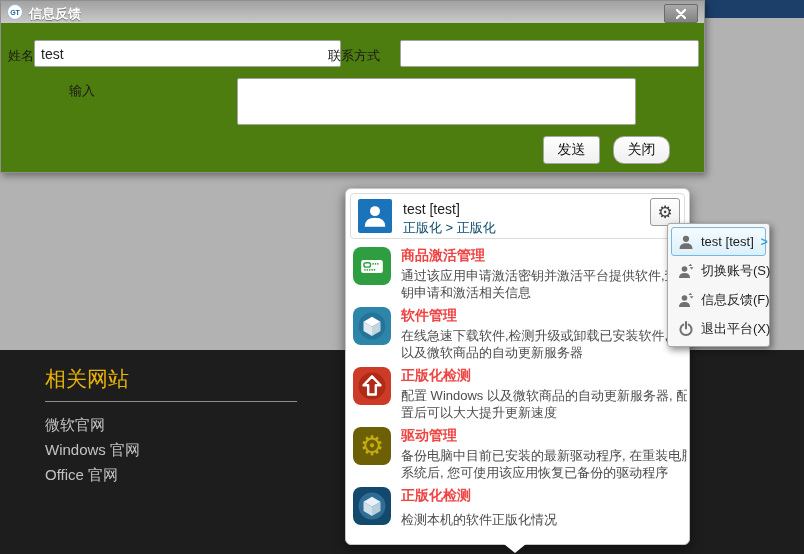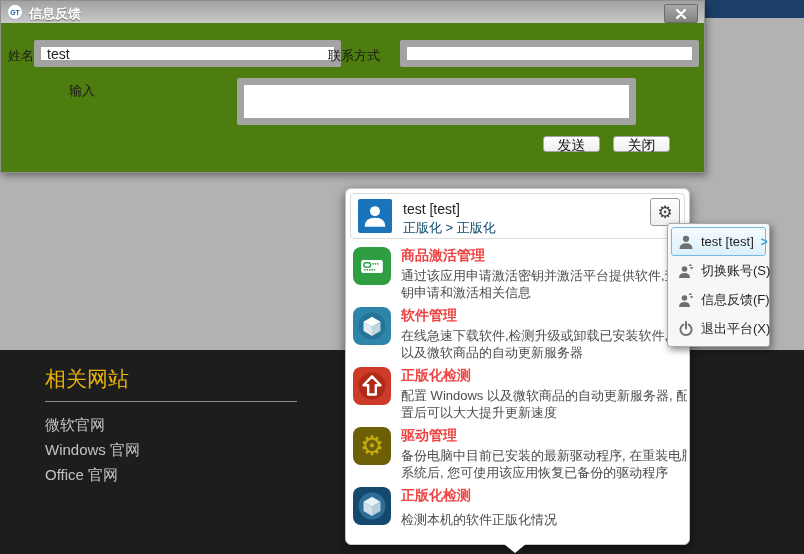--- a/index.html
+++ b/index.html
@@ -54,7 +54,7 @@
   .close-btn { position:absolute; left:663px; top:3px; width:34px; height:19px; border:1px solid #6b6b6b; border-radius:2px;
                background:linear-gradient(#a9a9a9,#828282); display:flex; align-items:center; justify-content:center; cursor:pointer; }
   .fld-label { position:absolute; font-size:13px; color:#1a1a1a; }
-  .txt { position:absolute; border:7px solid #a3a3a3; border-radius:2px; background:#fff; font-size:14px; color:#222;
+  .txt { position:absolute; border:1px solid #a3a3a3; border-radius:2px; background:#fff; font-size:14px; color:#222;
          padding:0 6px; font-family:inherit; }
   .name-input { left:33px; top:39px; width:307px; height:27px; }
   .contact-input { left:399px; top:39px; width:299px; height:27px; }

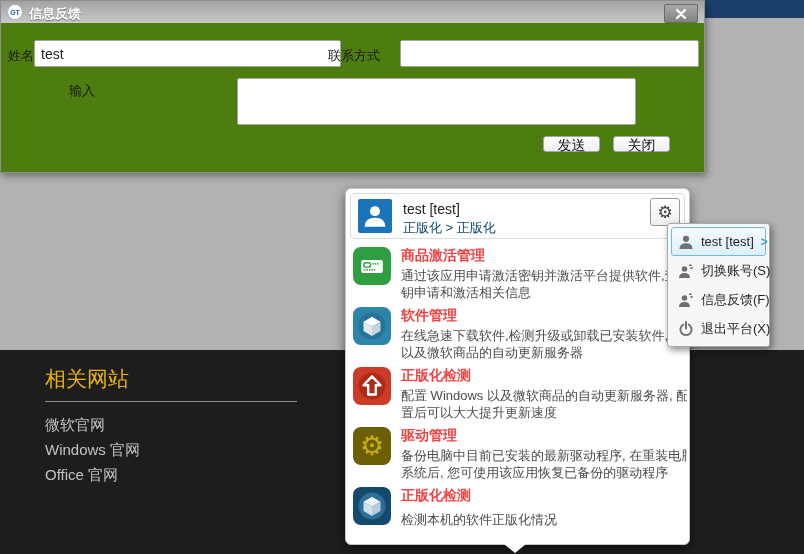--- a/index.html
+++ b/index.html
@@ -59,7 +59,7 @@
   .name-input { left:33px; top:39px; width:307px; height:27px; }
   .contact-input { left:399px; top:39px; width:299px; height:27px; }
   .msg-area { left:236px; top:77px; width:399px; height:47px; resize:none; padding:4px 6px; }
-  .dlg-btn { position:absolute; top:135px; width:57px; height:16px; border:1px solid #a5a5a5; border-radius:3px;
+  .dlg-btn { position:absolute; top:135px; width:57px; height:28px; border:1px solid #a5a5a5; border-radius:3px;
              background:linear-gradient(#fdfdfd,#f0f0f0); font-size:14px; color:#111; font-family:inherit; cursor:pointer; }
   .send-btn { left:542px; } .dlg-close-btn { left:612px; }
 

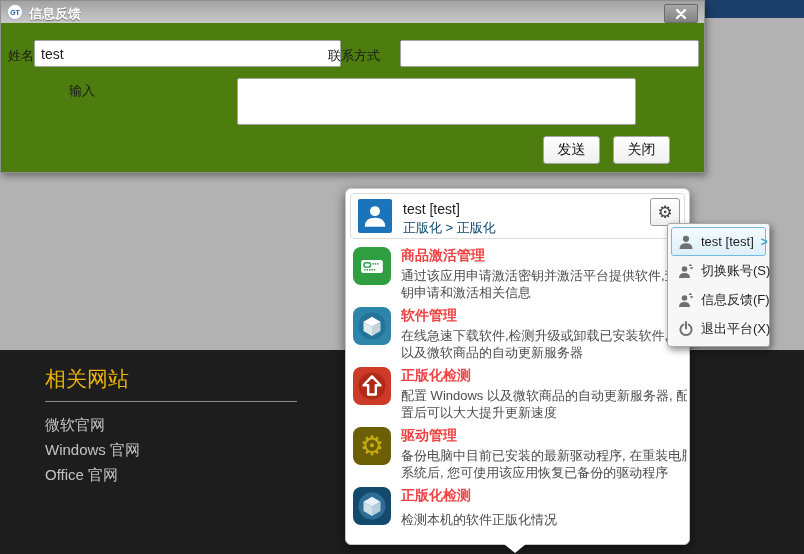--- a/index.html
+++ b/index.html
@@ -61,7 +61,7 @@
   .msg-area { left:236px; top:77px; width:399px; height:47px; resize:none; padding:4px 6px; }
   .dlg-btn { position:absolute; top:135px; width:57px; height:28px; border:1px solid #a5a5a5; border-radius:3px;
              background:linear-gradient(#fdfdfd,#f0f0f0); font-size:14px; color:#111; font-family:inherit; cursor:pointer; }
-  .send-btn { left:542px; } .dlg-close-btn { left:612px; }
+  .send-btn { left:542px; } .dlg-close-btn { left:612px;border-radius:11px; }
 
   
   .ctx { position:absolute; left:667px; top:223px; width:103px; background:#f7f7f7; border:1px solid #a9a9a9;

